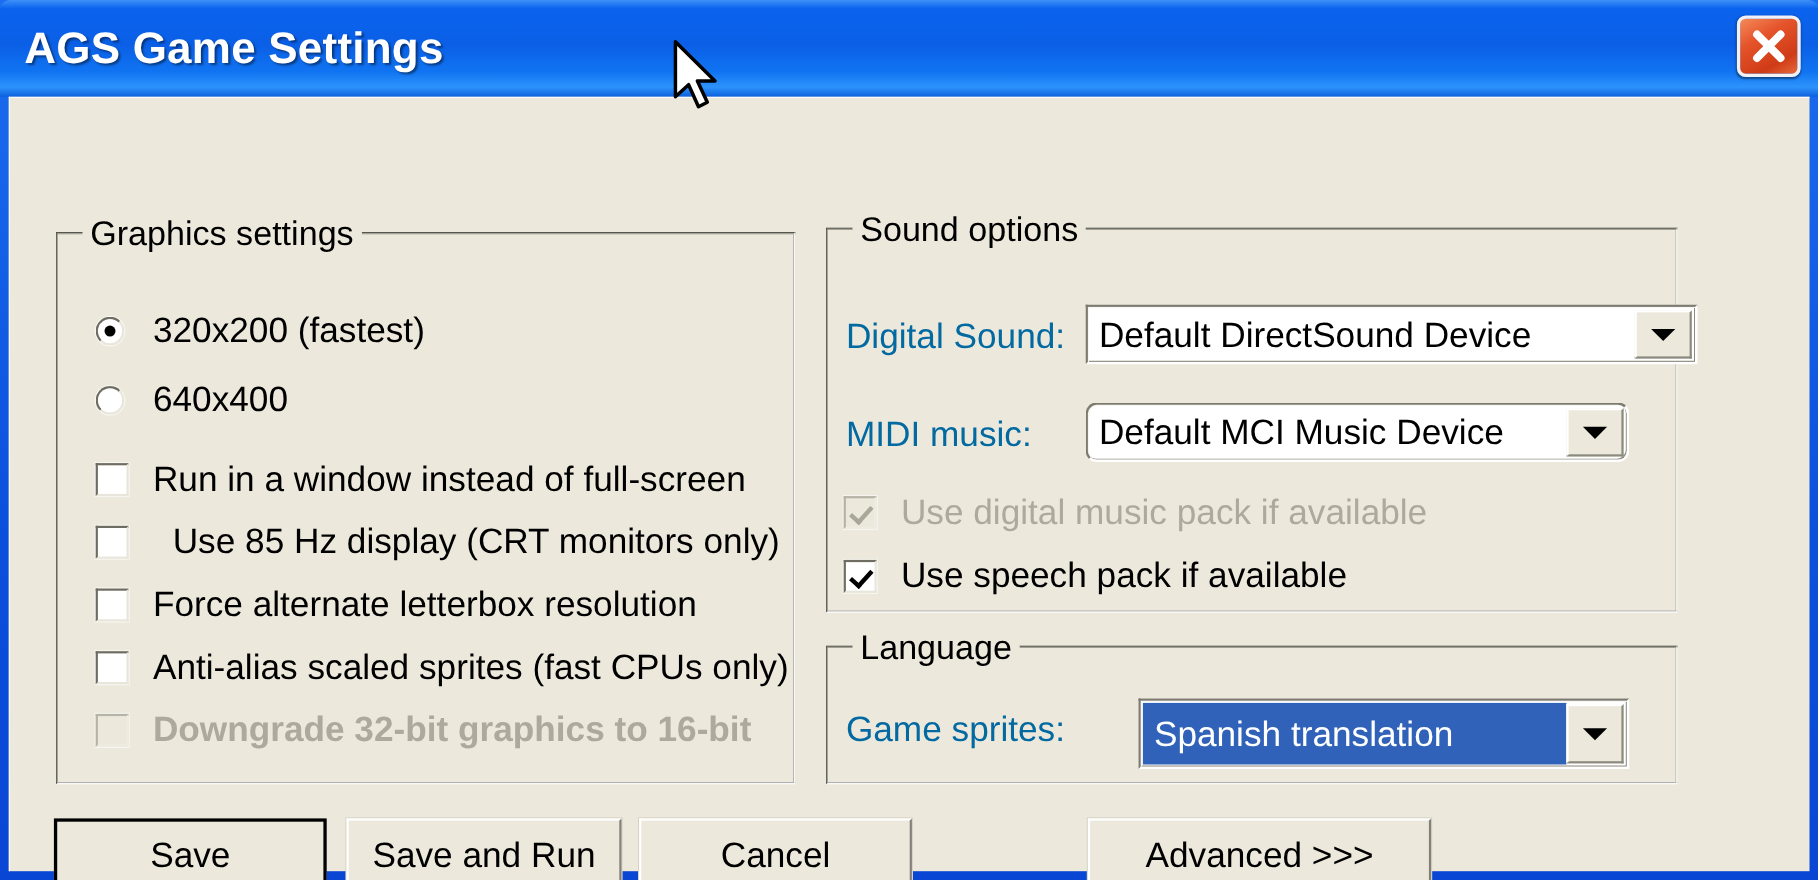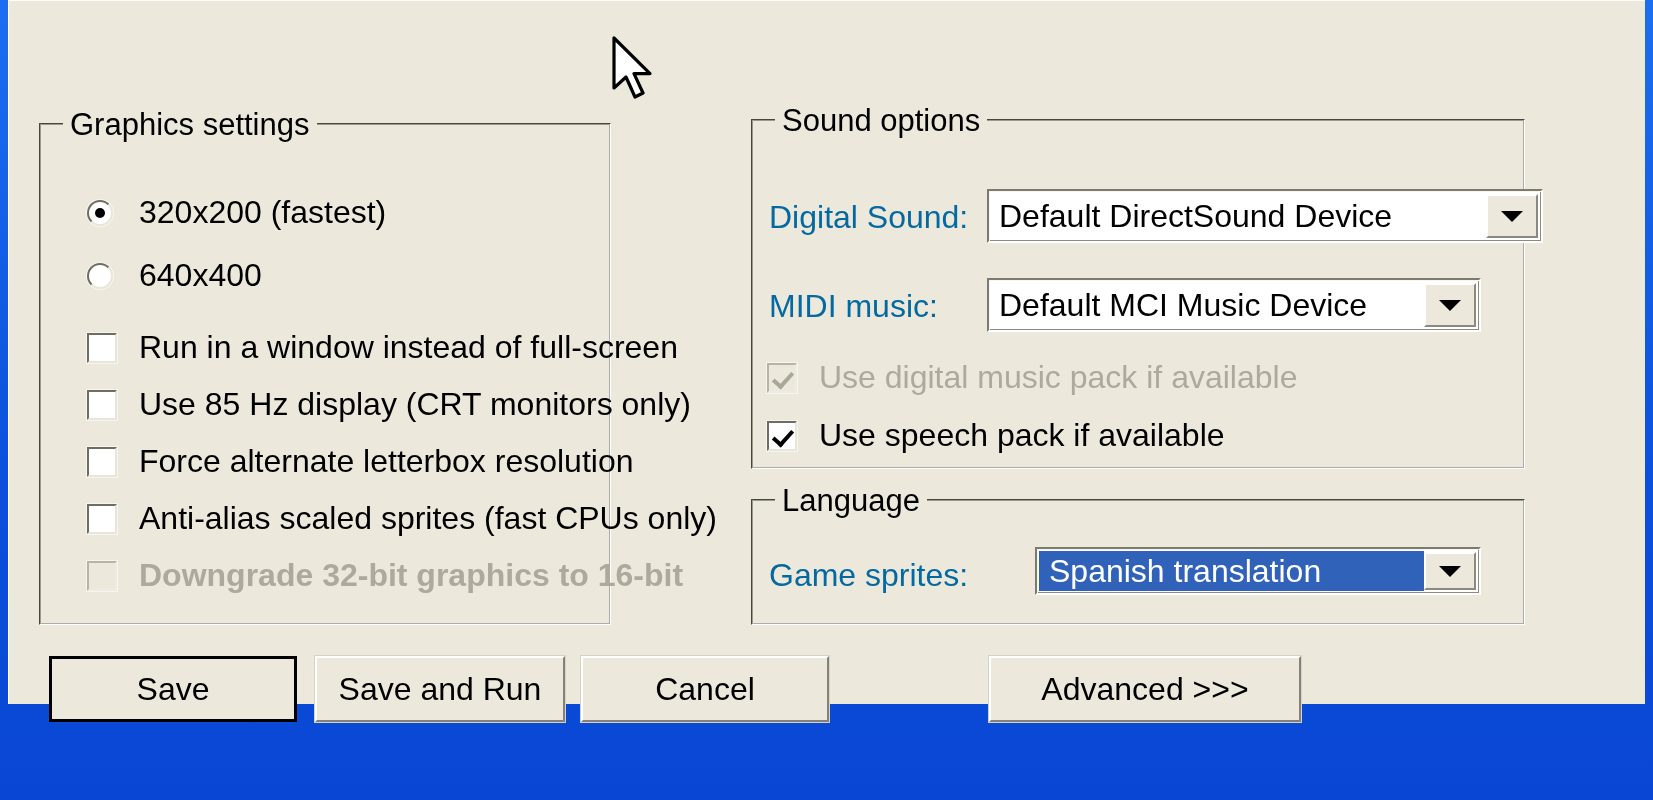--- a/index.html
+++ b/index.html
@@ -263,6 +263,15 @@
 
 <div id="window">
 
+  <div id="titlebar">
+    <div id="title-text">AGS Game Settings</div>
+    <div id="close-button">
+      <svg viewBox="0 0 58 56">
+        <line x1="17" y1="16" x2="41" y2="40" stroke="#ffffff" stroke-width="8" stroke-linecap="round"></line>
+        <line x1="41" y1="16" x2="17" y2="40" stroke="#ffffff" stroke-width="8" stroke-linecap="round"></line>
+      </svg>
+    </div>
+  </div>
 
   <div id="client">
 

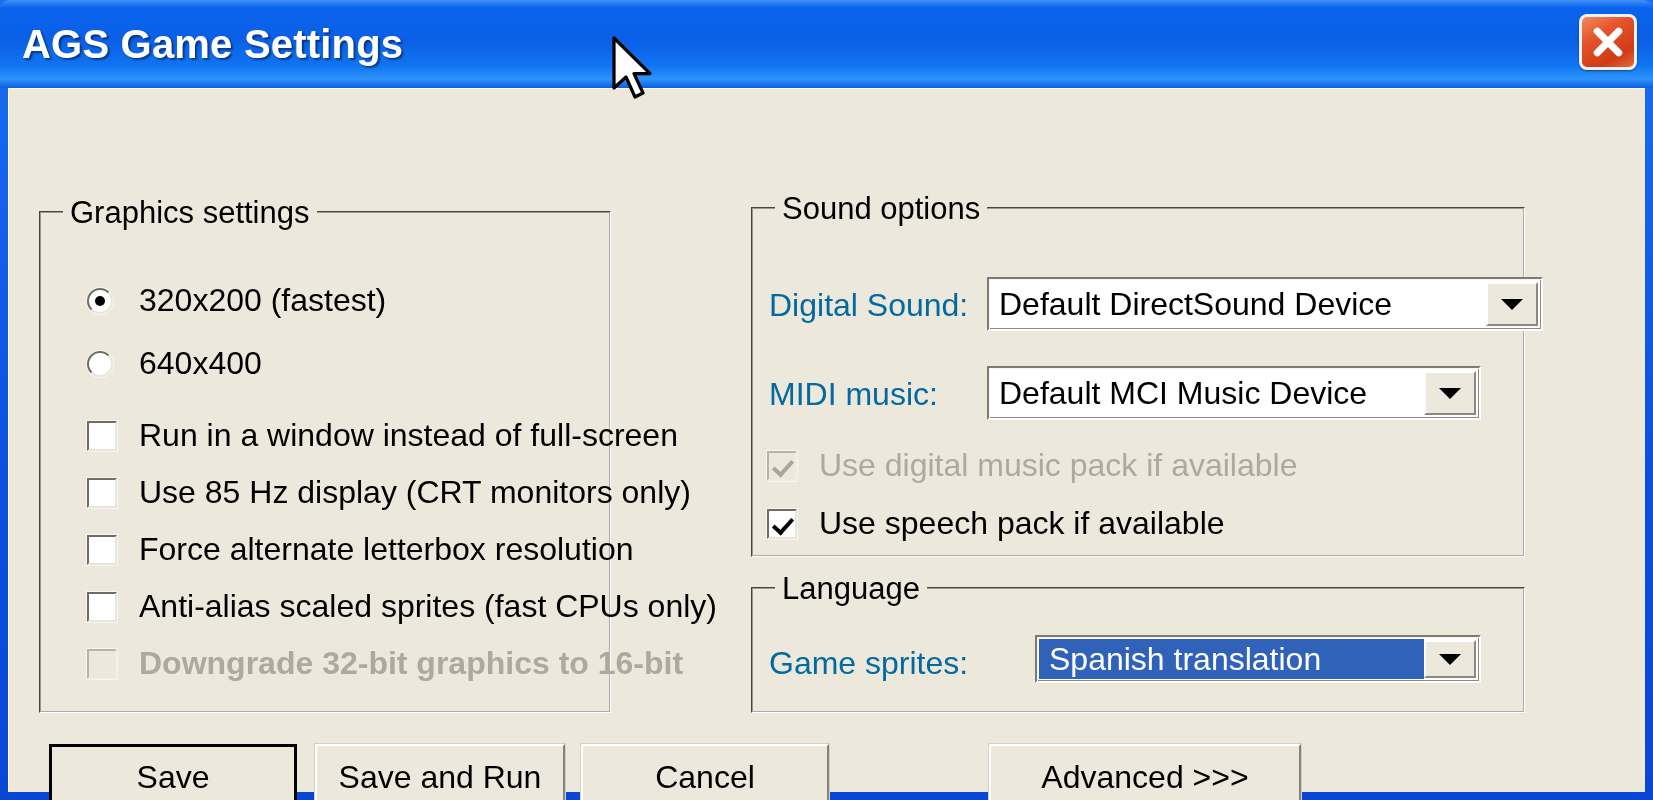--- a/index.html
+++ b/index.html
@@ -96,7 +96,7 @@
     white-space: nowrap;
   }
 
-  #gb-graphics { left: 30px;  top: 122px; width: 572px; height: 502px; }
+  #gb-graphics { left: 42px;  top: 122px; width: 672px; height: 502px; }
   #gb-sound    { left: 742px; top: 118px; width: 774px; height: 350px; }
   #gb-language { left: 742px; top: 498px; width: 774px; height: 126px; }
 

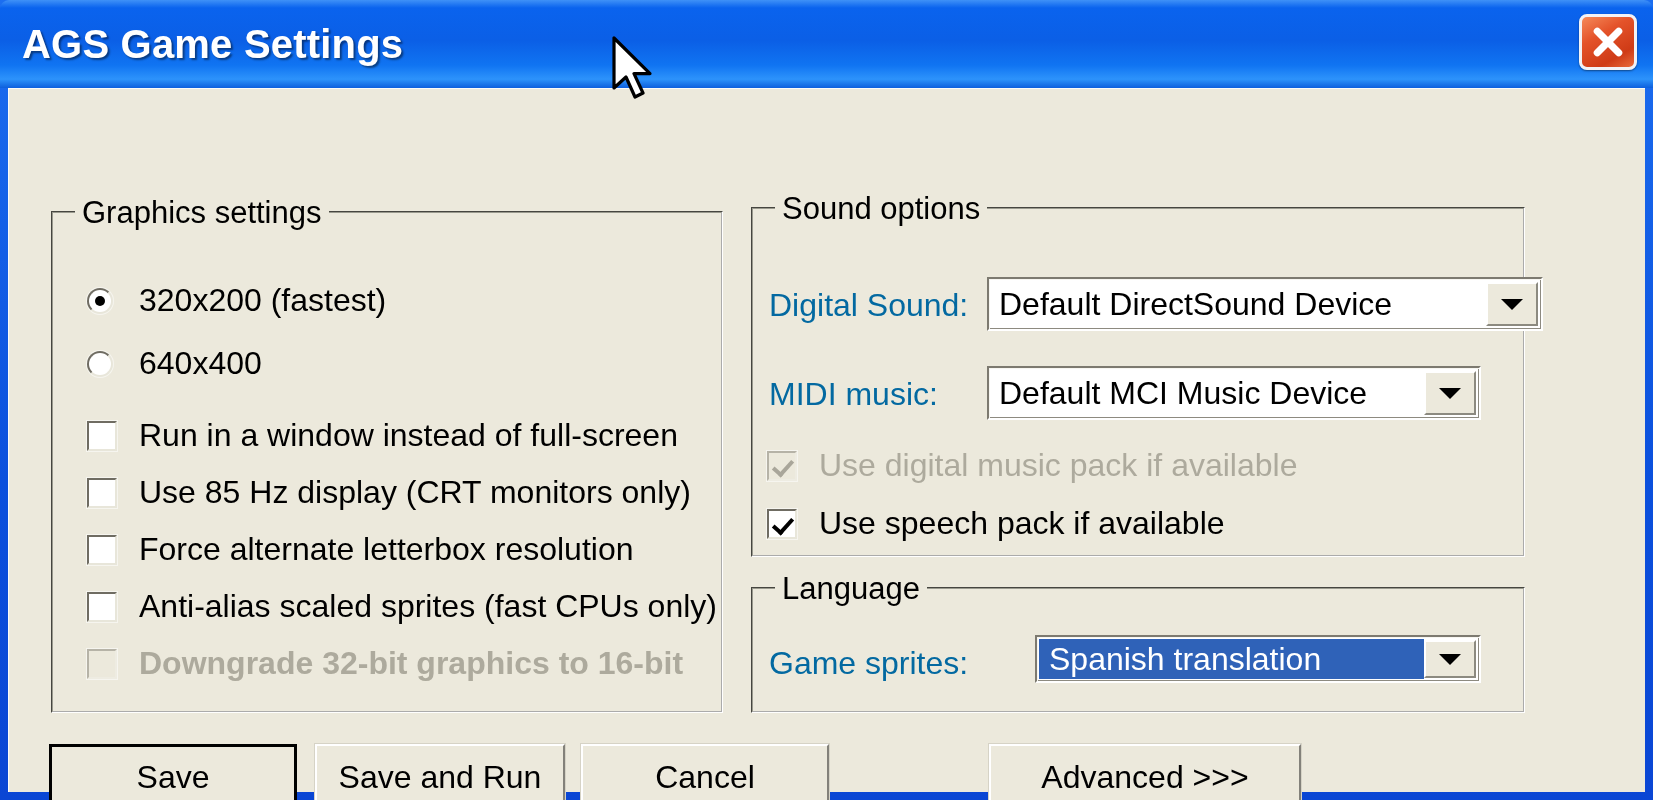--- a/index.html
+++ b/index.html
@@ -217,7 +217,7 @@
   }
 
   #combo-digital  { left: 978px; top: 188px; width: 556px; height: 54px; }
-  #combo-midi     { left: 978px; top: 277px; width: 494px; height: 54px; }
+  #combo-midi     { left: 978px; top: 277px; width: 494px; height: 54px; border-radius: 10px; }
   #combo-language { left: 1026px; top: 546px; width: 446px; height: 48px; }
 
   #label-digital  { left: 760px; top: 198px; }

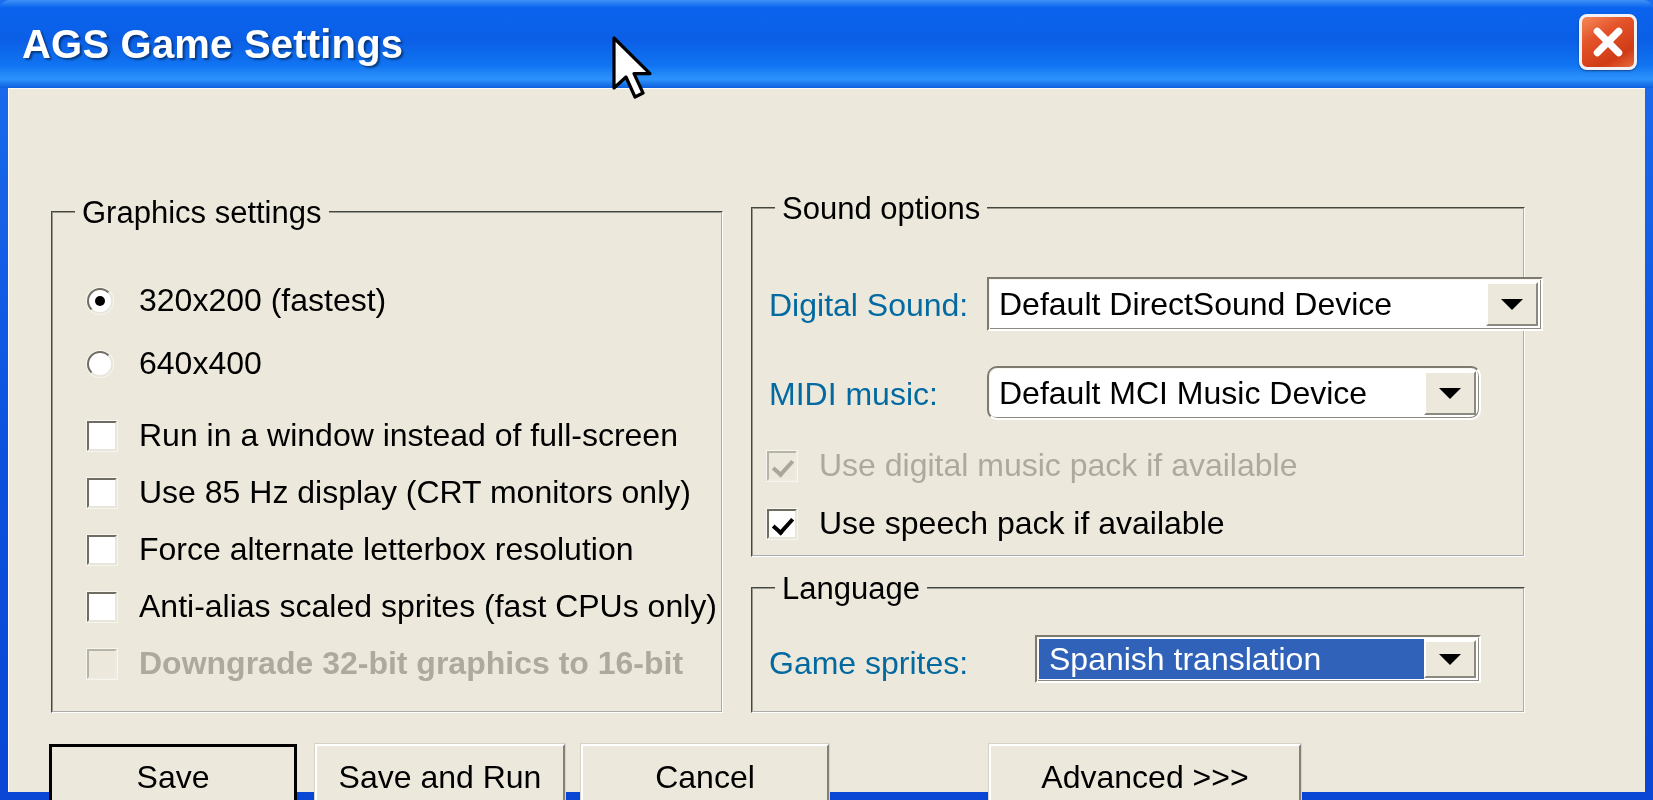--- a/index.html
+++ b/index.html
@@ -292,7 +292,7 @@
       <span class="checkbox"></span>
       <span>Run in a window instead of full-screen</span>
     </div>
-    <div class="opt" style="left:78px; top:385px;">
+    <div class="opt" style="left:78px; top:385px;gap:18px;">
       <span class="checkbox"></span>
       <span>Use 85 Hz display (CRT monitors only)</span>
     </div>

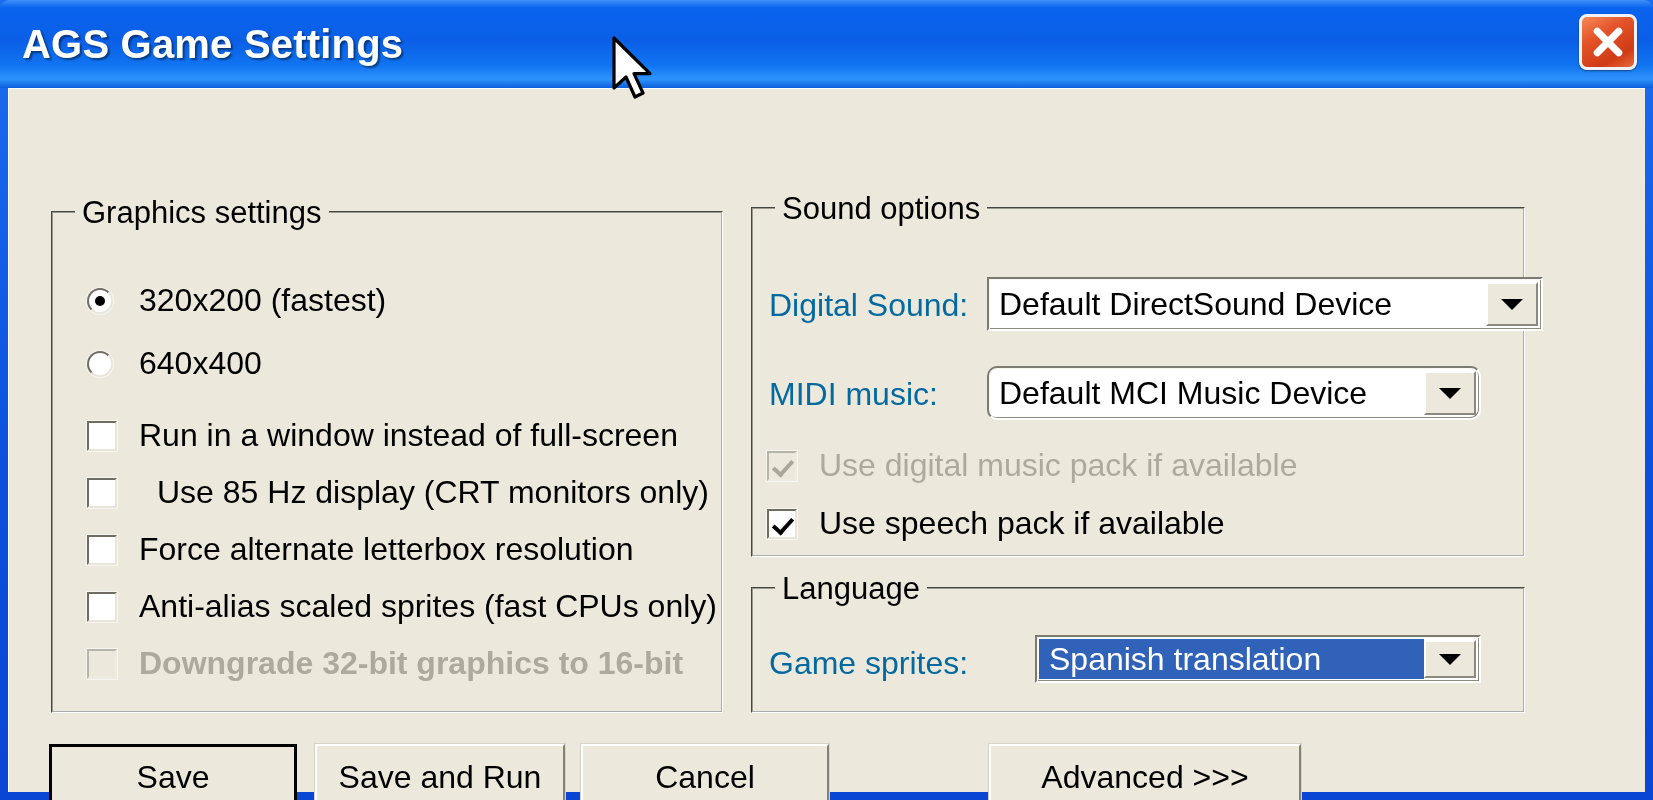--- a/index.html
+++ b/index.html
@@ -218,7 +218,7 @@
 
   #combo-digital  { left: 978px; top: 188px; width: 556px; height: 54px; }
   #combo-midi     { left: 978px; top: 277px; width: 494px; height: 54px; border-radius: 10px; }
-  #combo-language { left: 1026px; top: 546px; width: 446px; height: 48px; }
+  #combo-language { left: 1026px; top: 546px; width: 446px; height: 64px; }
 
   #label-digital  { left: 760px; top: 198px; }
   #label-midi     { left: 760px; top: 287px; }

